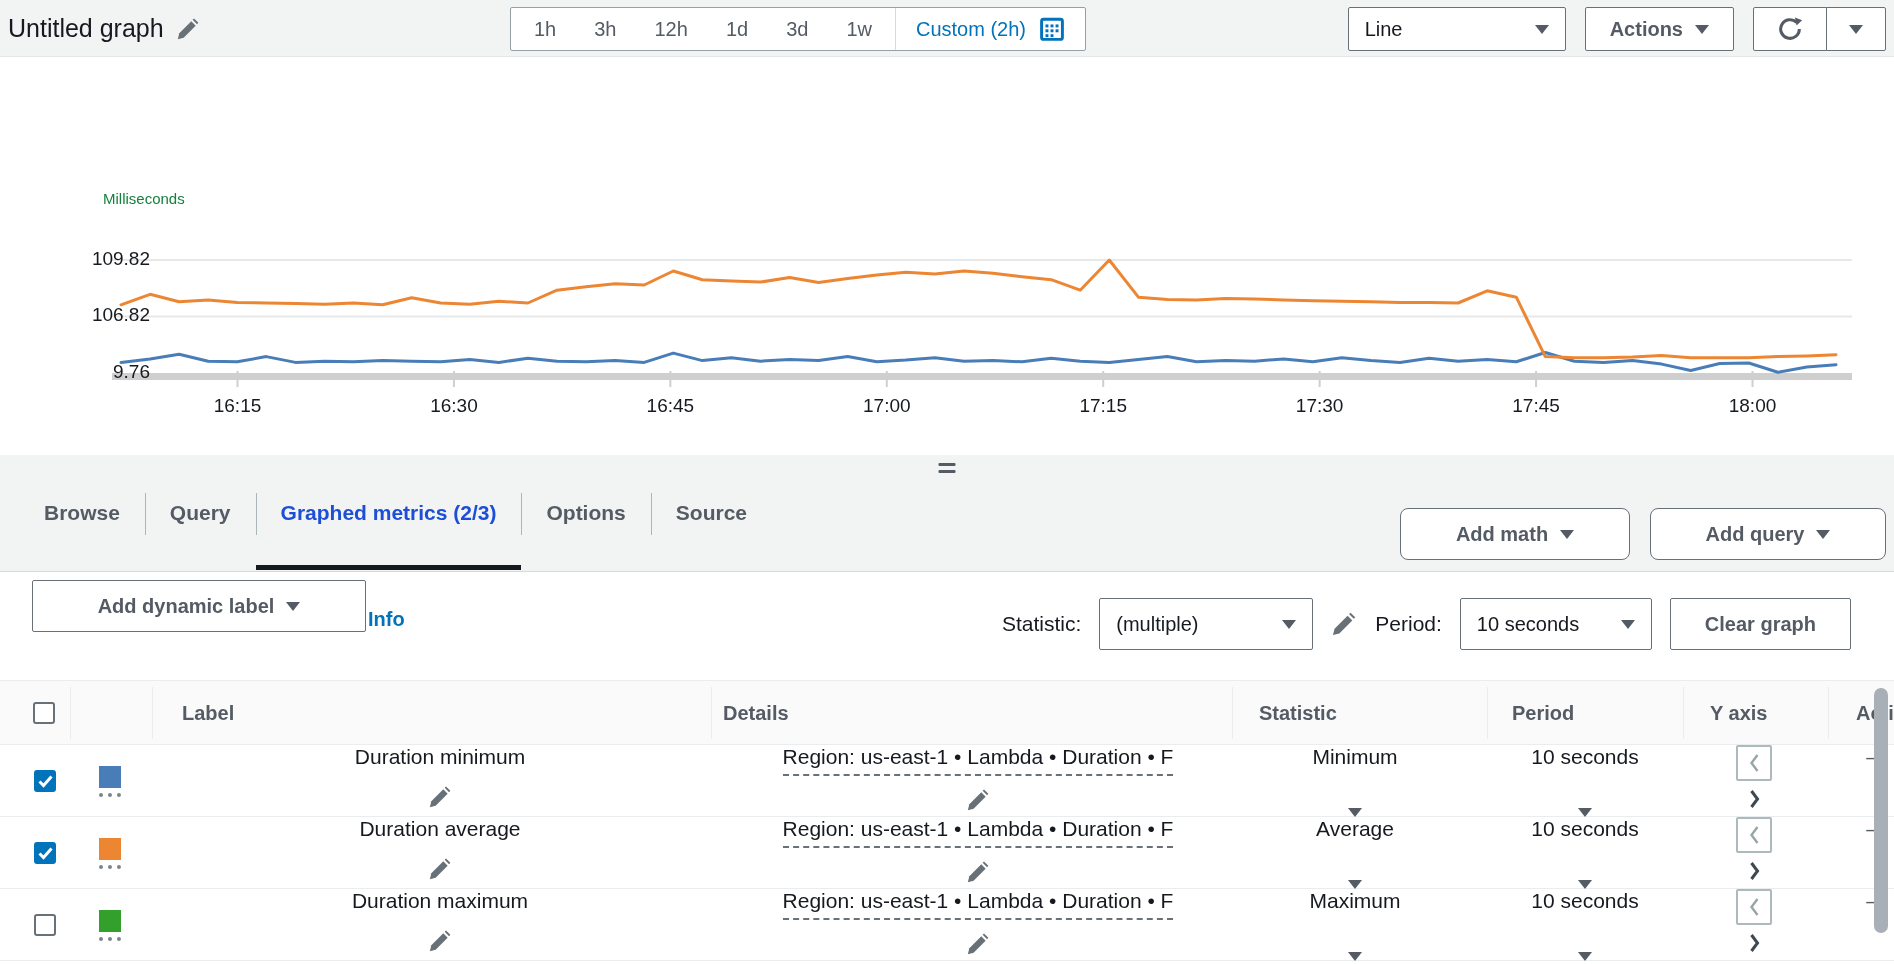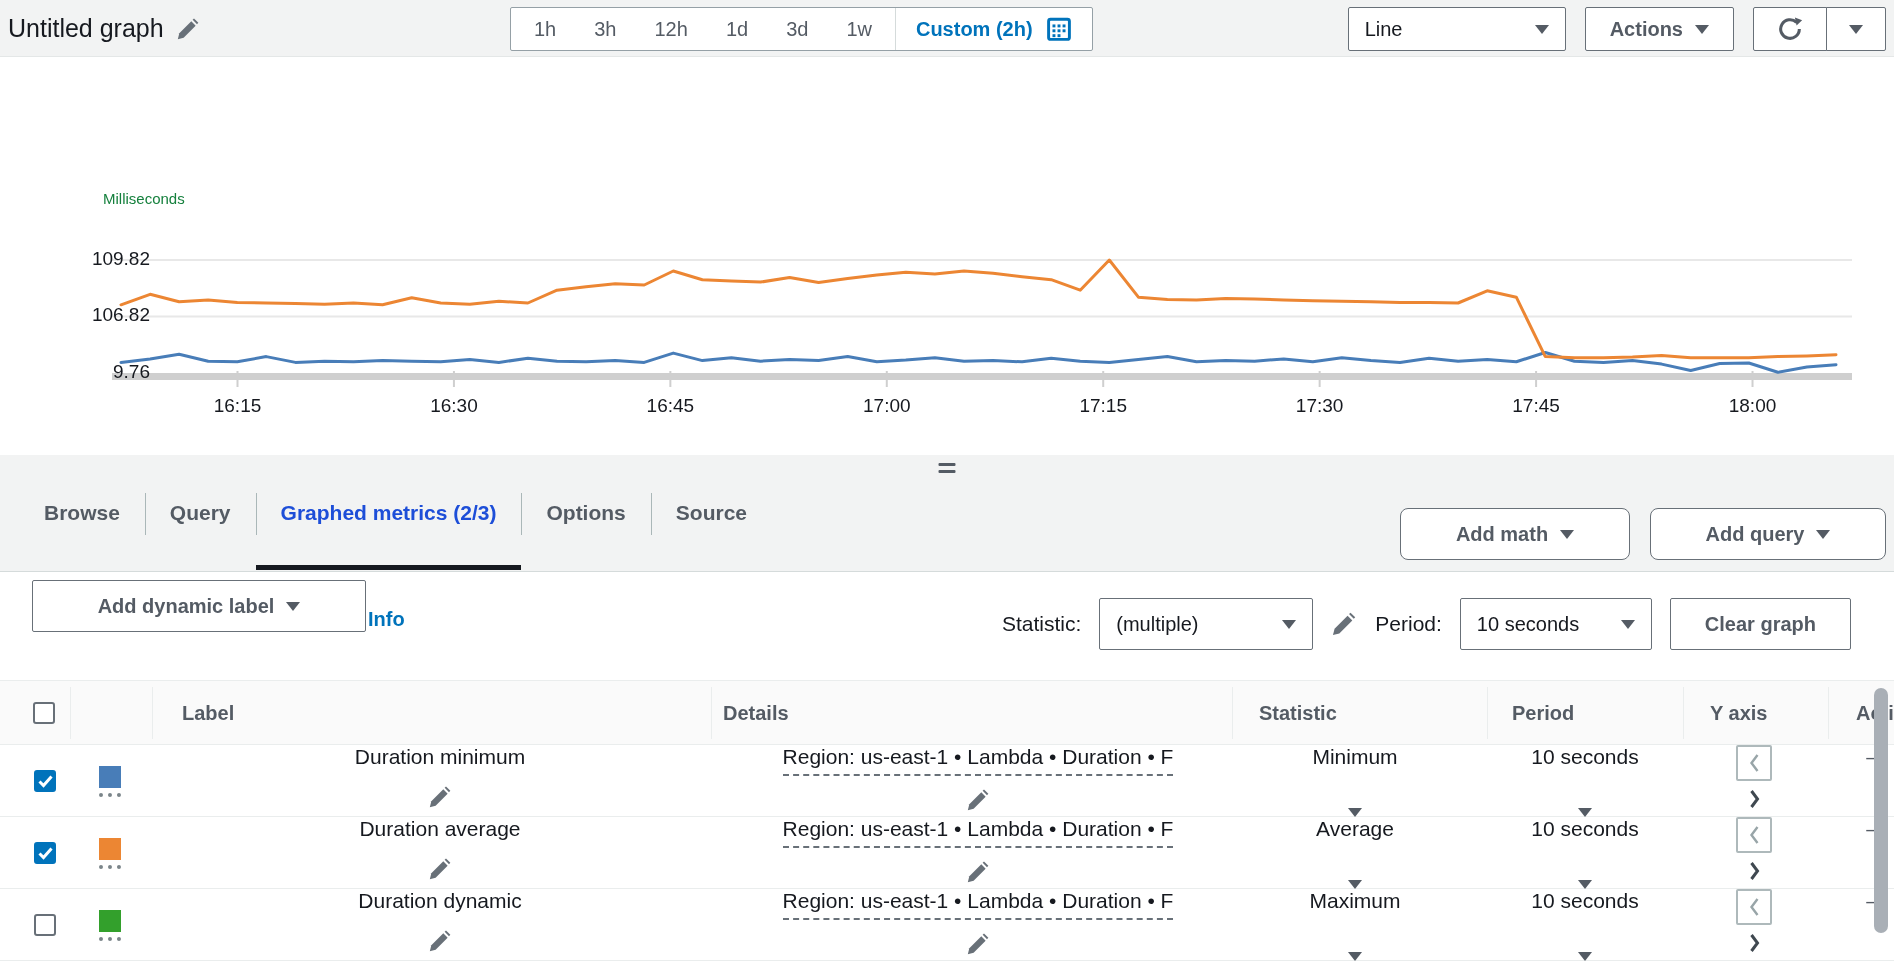--- a/index.html
+++ b/index.html
@@ -19,7 +19,7 @@
   .time-btn{padding:0 19px;font-size:20px;color:#545b64;background:none;border:none;height:100%;
             cursor:pointer;font-family:inherit;}
   .tc-divider{width:1px;align-self:stretch;background:#d5dbdb;margin:0 4px;}
-  .custom-btn{display:flex;align-items:center;gap:13px;padding:0 16px;font-size:20px;font-weight:700;
+  .custom-btn{display:flex;align-items:center;gap:13px;padding:0 16px;font-size:20px;font-weight:400;
               color:#0073bb;background:none;border:none;height:100%;cursor:pointer;font-family:inherit;}
 
   .top-actions{position:absolute;right:8px;top:7px;height:44px;display:flex;gap:19px;}

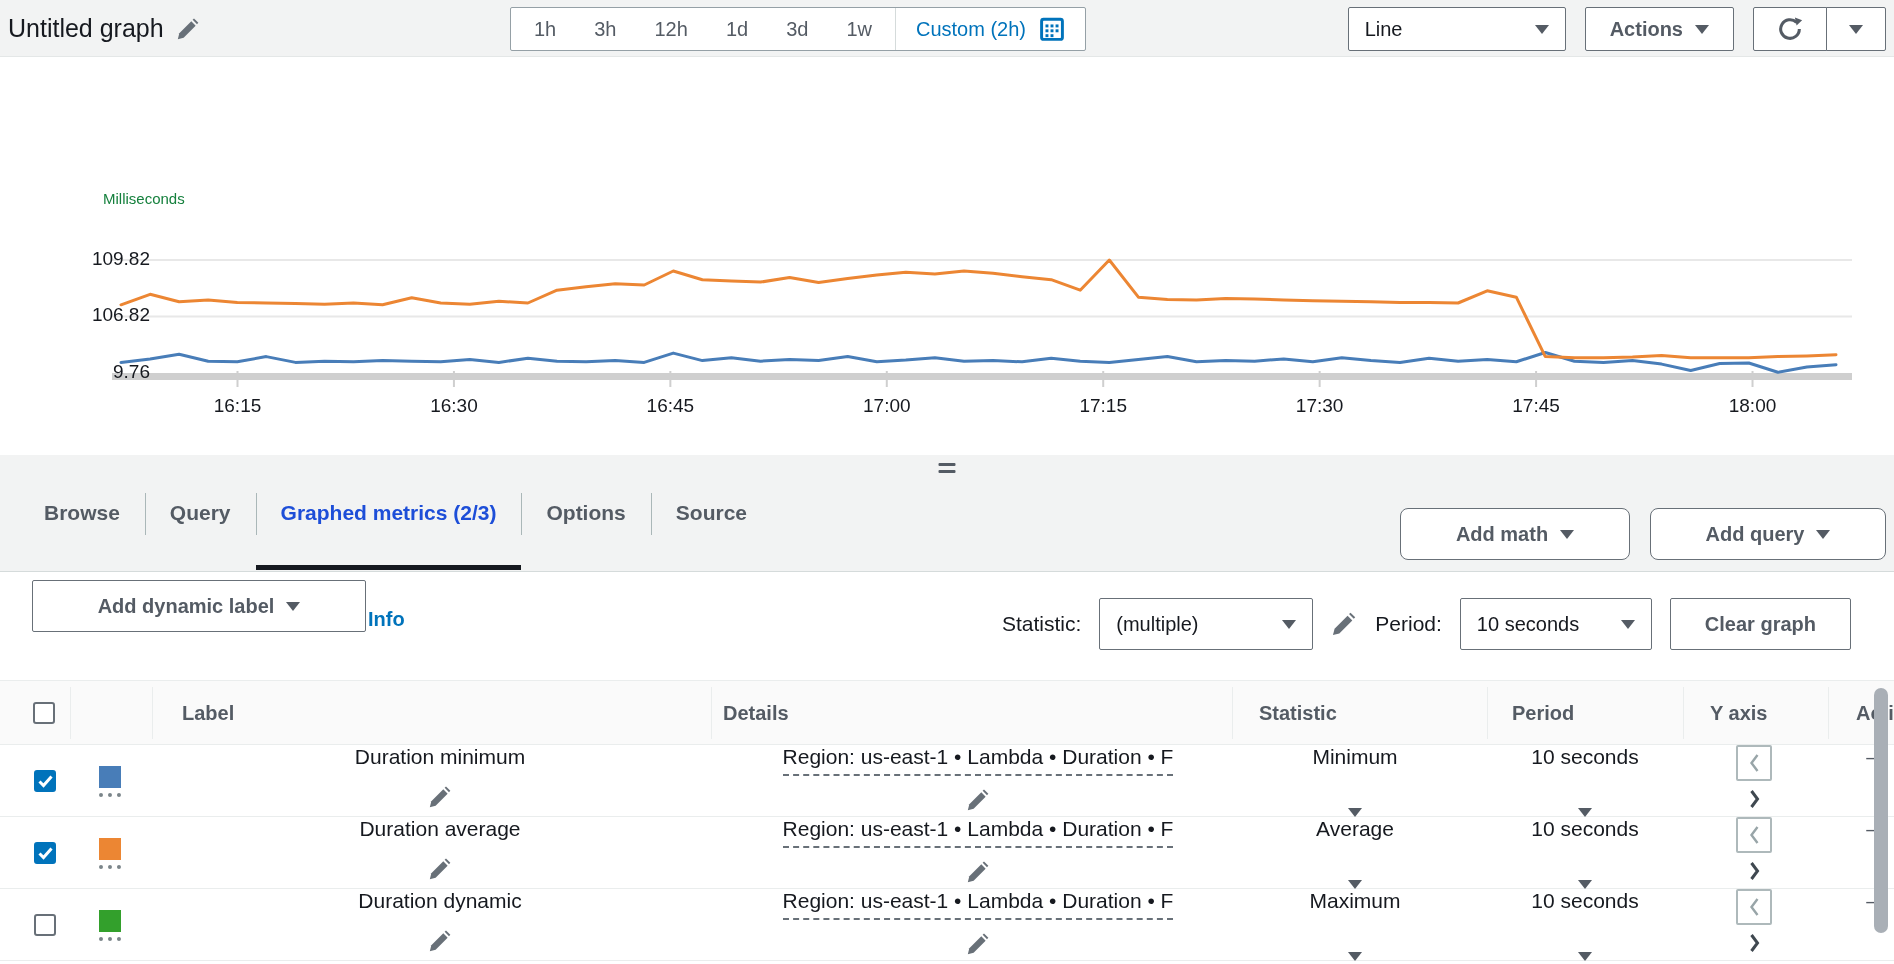--- a/index.html
+++ b/index.html
@@ -391,7 +391,7 @@
           </span>
         </div>
     <div class="cell c-label">
-          <span>Duration dynamic</span>
+          <span>Duration maximum</span>
           <button class="icon-btn">
             <svg width="24" height="24" viewBox="0 0 16 16" fill="#687078">
               <path d="M2.2 10.9l8-8 2.9 2.9-8 8-3.9 1z"></path>

